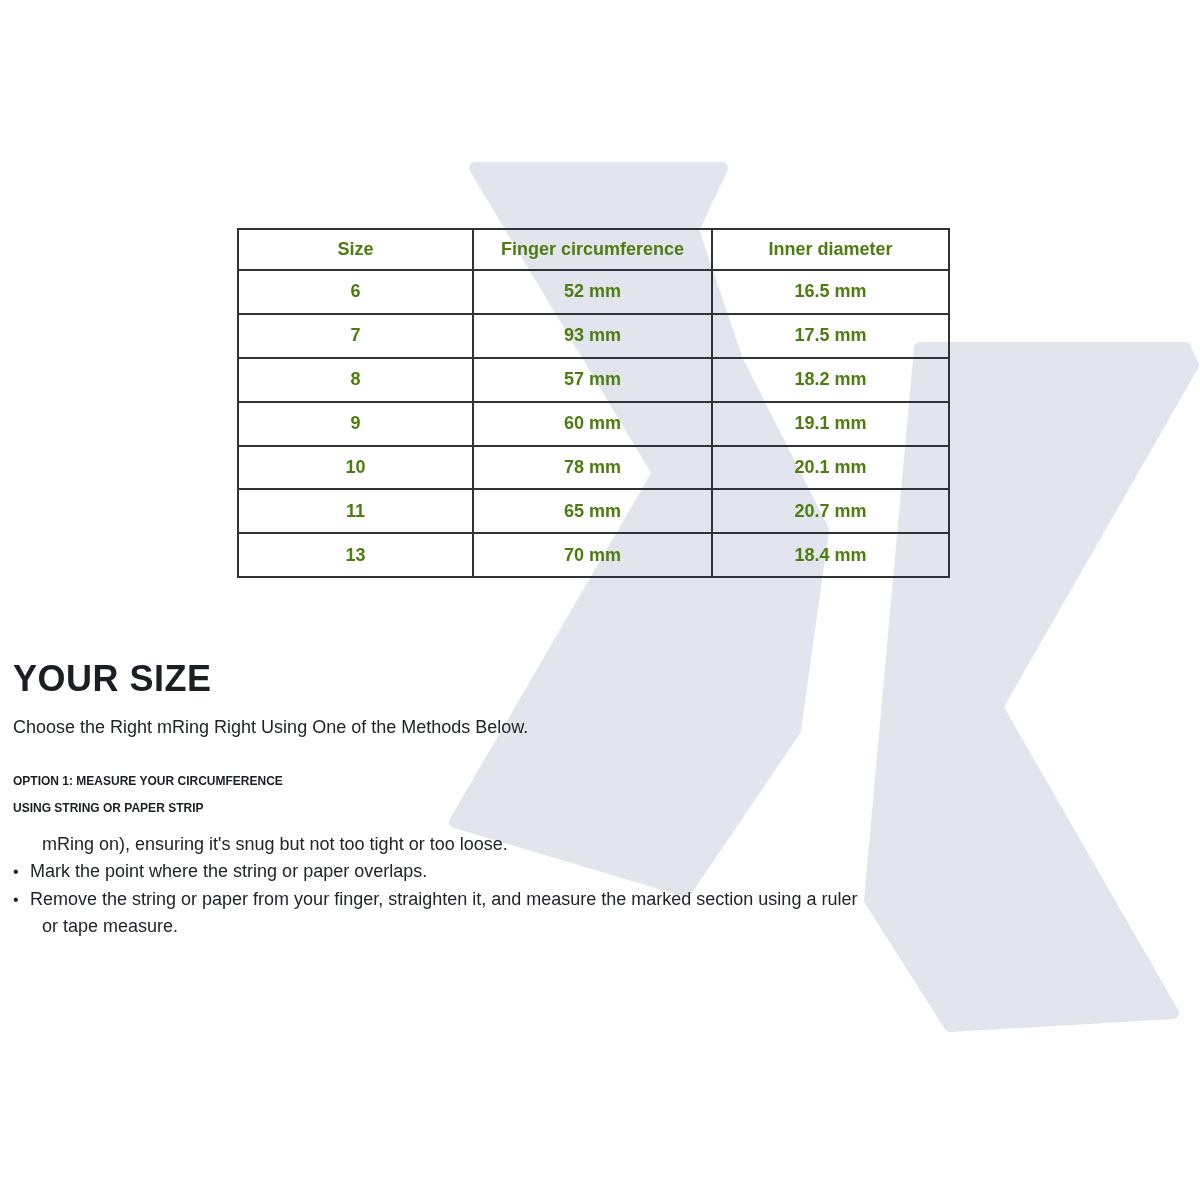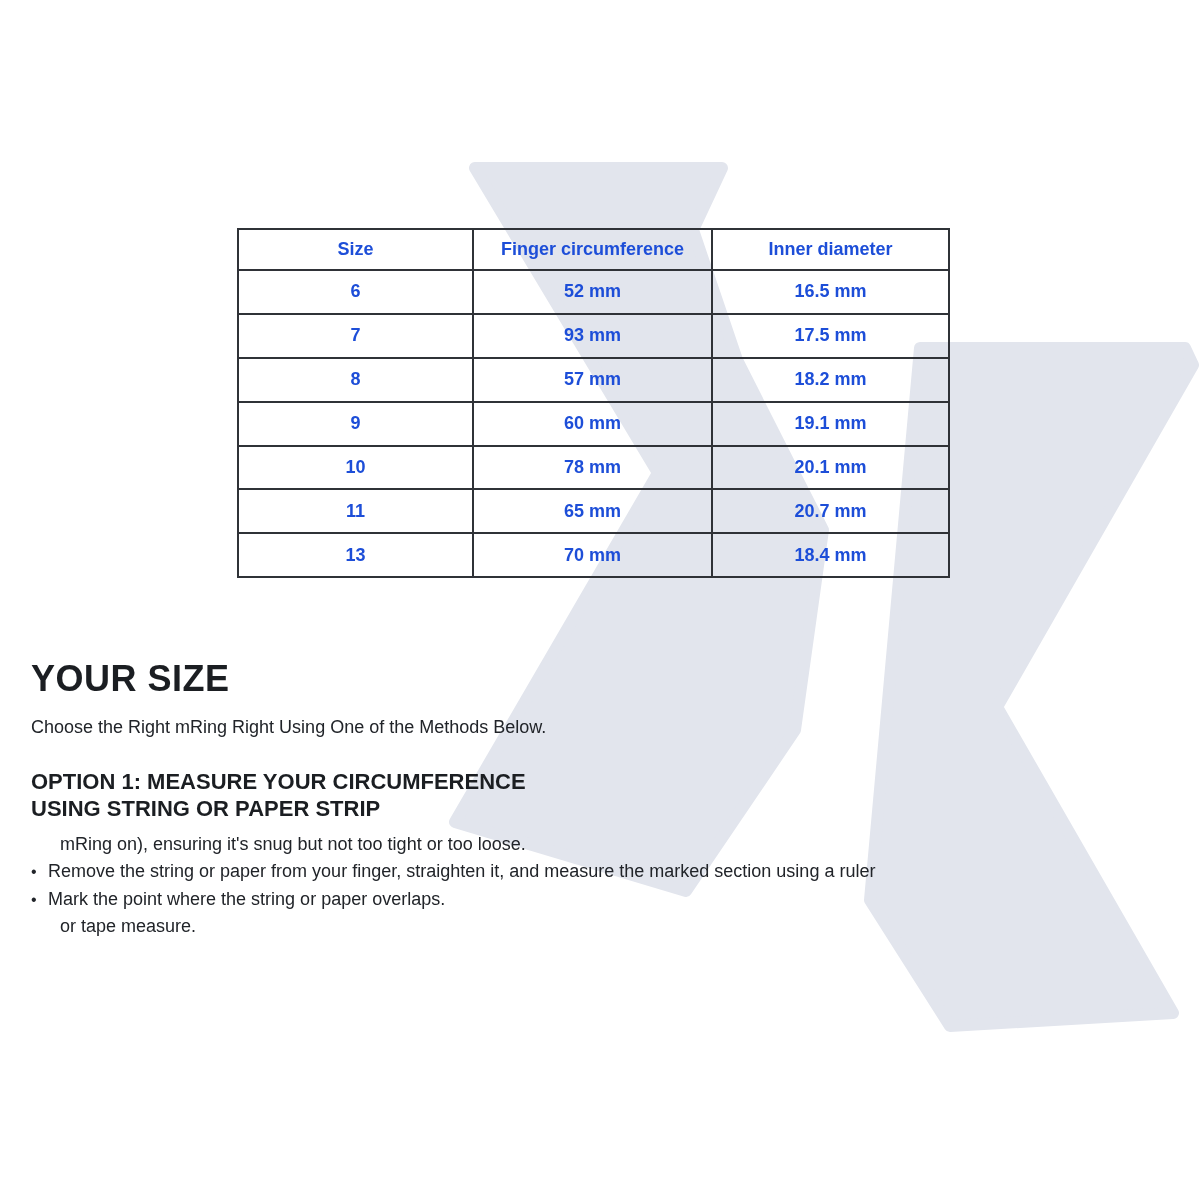--- a/index.html
+++ b/index.html
@@ -37,7 +37,7 @@
     vertical-align: middle;
     font-size: 18px;
     font-weight: 600;
-    color: #1d4ed8;
+    color: #4d7c0f;
     padding: 0;
     background: transparent;
   }

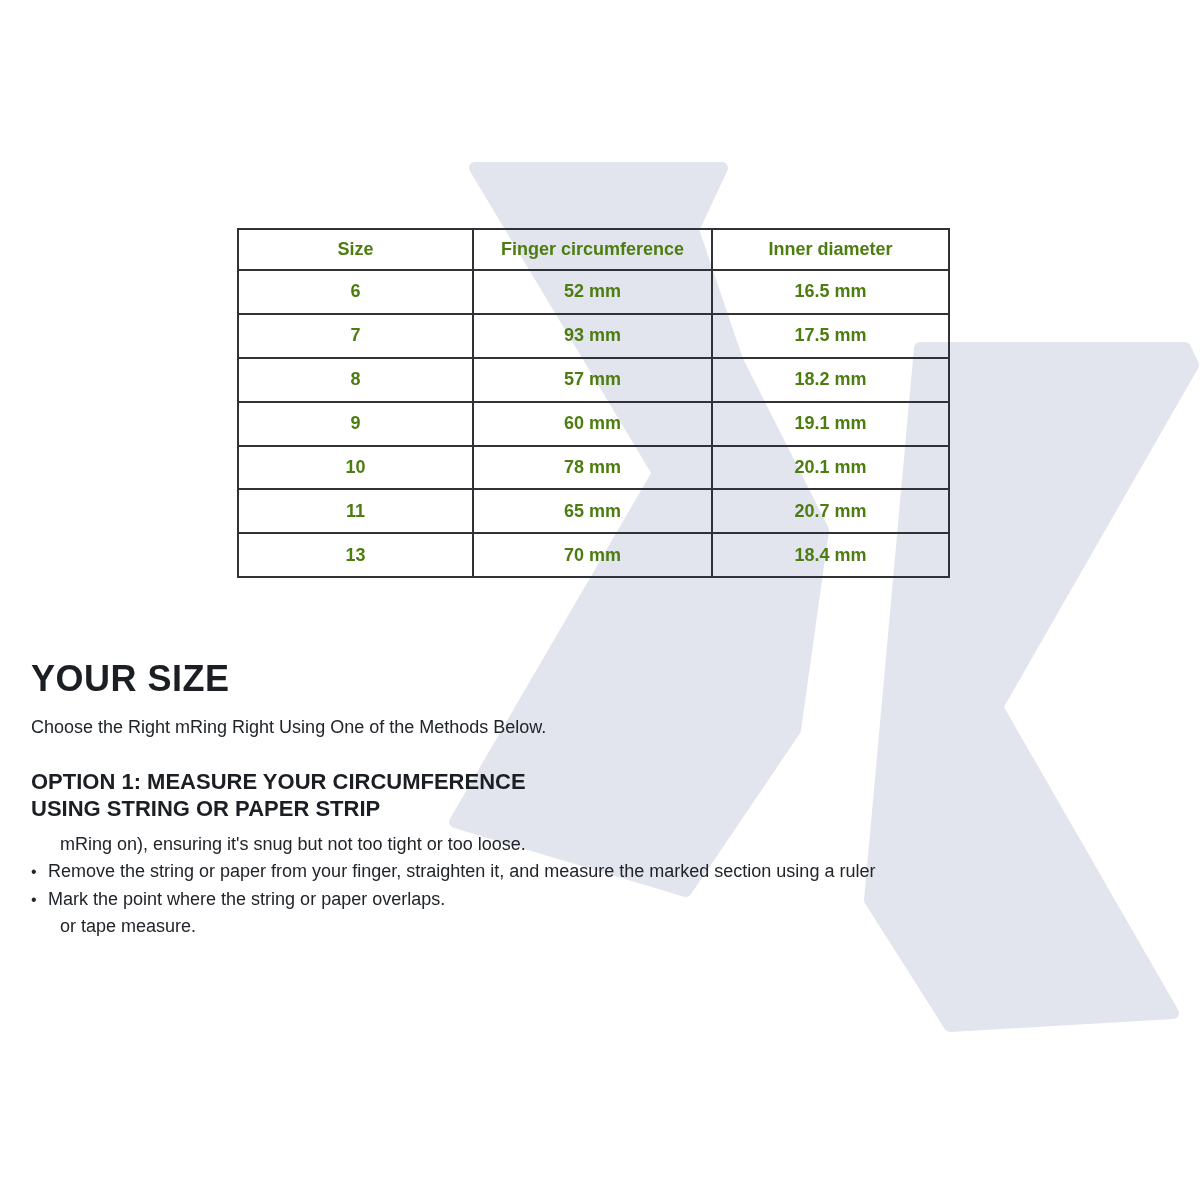--- a/index.html
+++ b/index.html
@@ -53,7 +53,6 @@
     left: 13px;
     top: 658px;
     width: 1170px;
-    margin-left: 18px;
   }
   .ys-heading {
     margin: 0 0 15px 0;

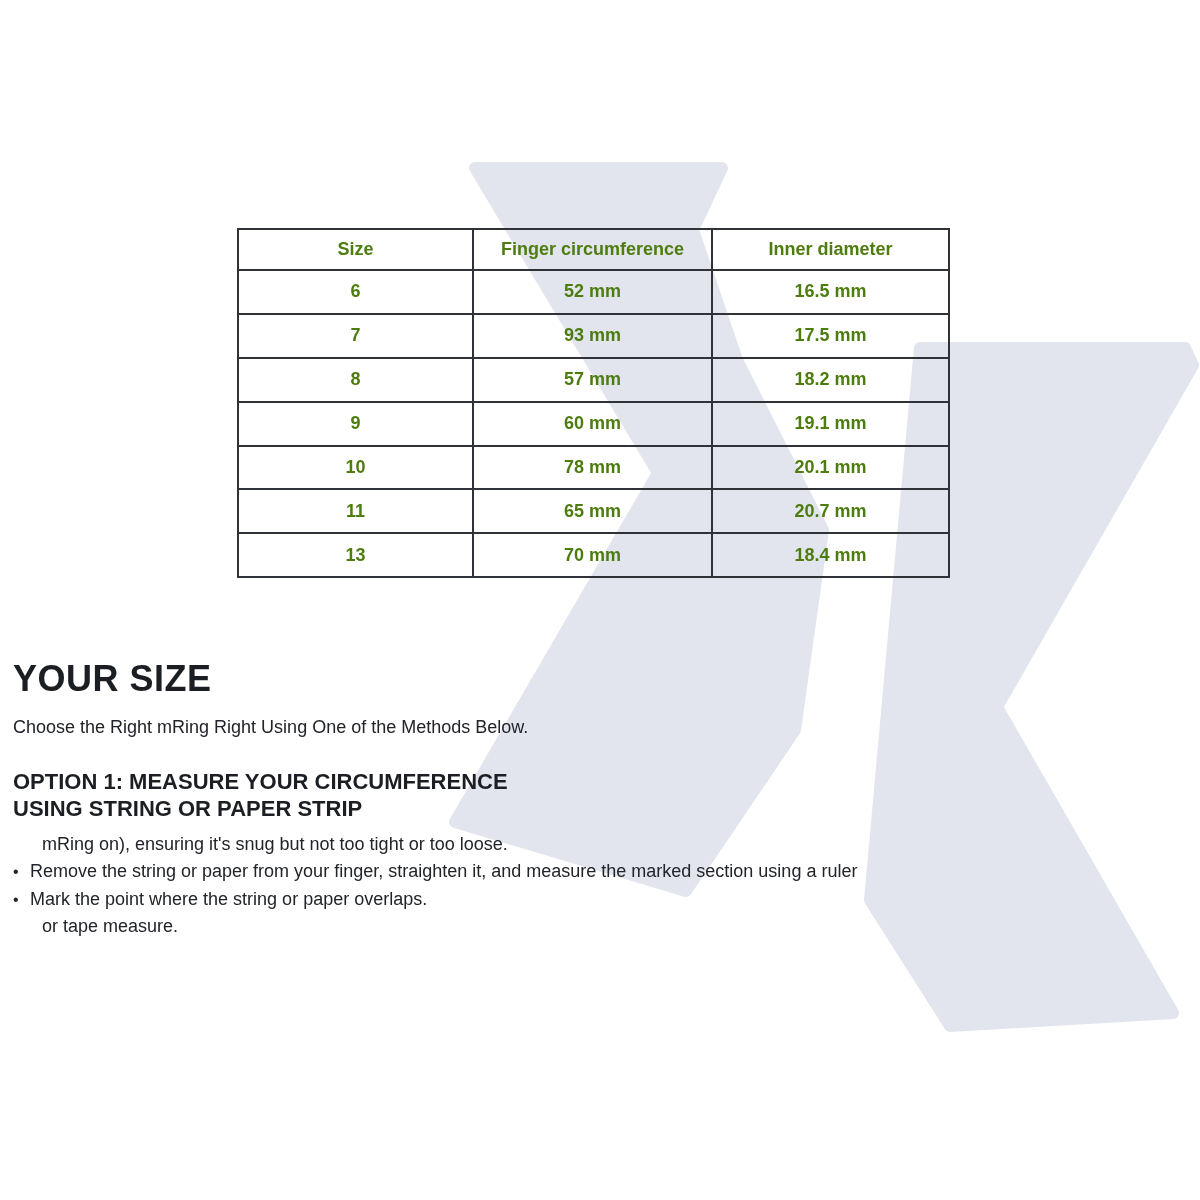--- a/index.html
+++ b/index.html
@@ -69,7 +69,7 @@
   }
   .option-heading { margin: 0 0 9px 0; }
   .option-heading .opt-line {
-    font-size: 22px;
+    font-size: 12px;
     font-weight: 700;
     line-height: 27px;
     color: #1b1e22;

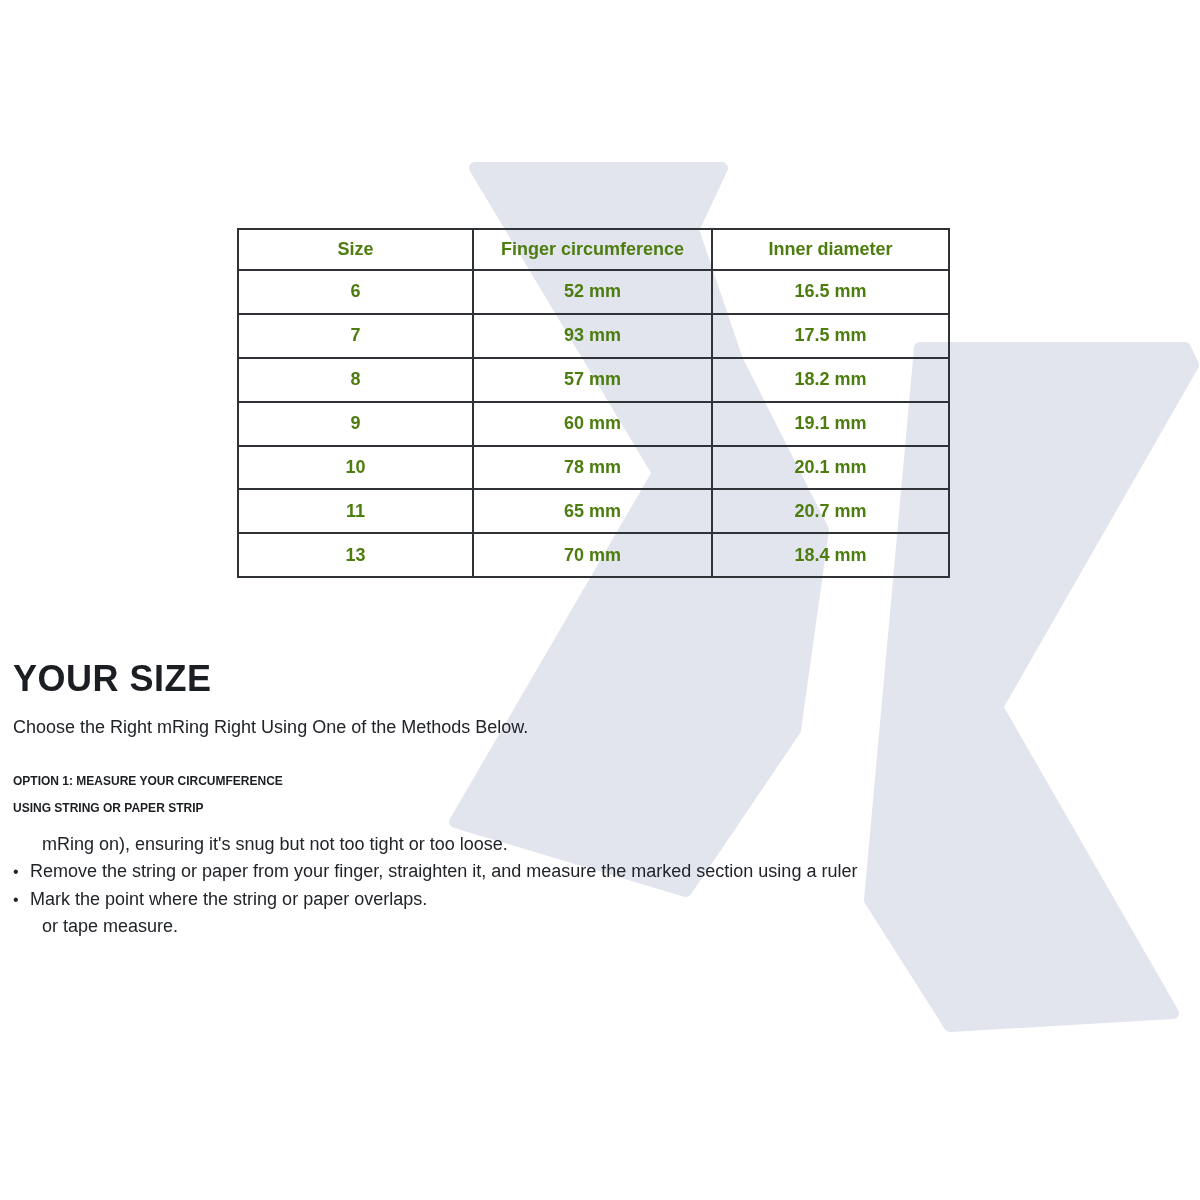--- a/index.html
+++ b/index.html
@@ -156,8 +156,8 @@
       </div>
     <div class="bullets">
         <div class="b-line cont">mRing on), ensuring it's snug but not too tight or too loose.</div>
+        <div class="b-line"><span class="marker">•</span><span>Mark the point where the string or paper overlaps.</span></div>
         <div class="b-line"><span class="marker">•</span><span>Remove the string or paper from your finger, straighten it, and measure the marked section using a ruler</span></div>
-        <div class="b-line"><span class="marker">•</span><span>Mark the point where the string or paper overlaps.</span></div>
         <div class="b-line cont">or tape measure.</div>
       </div>
   </div>

